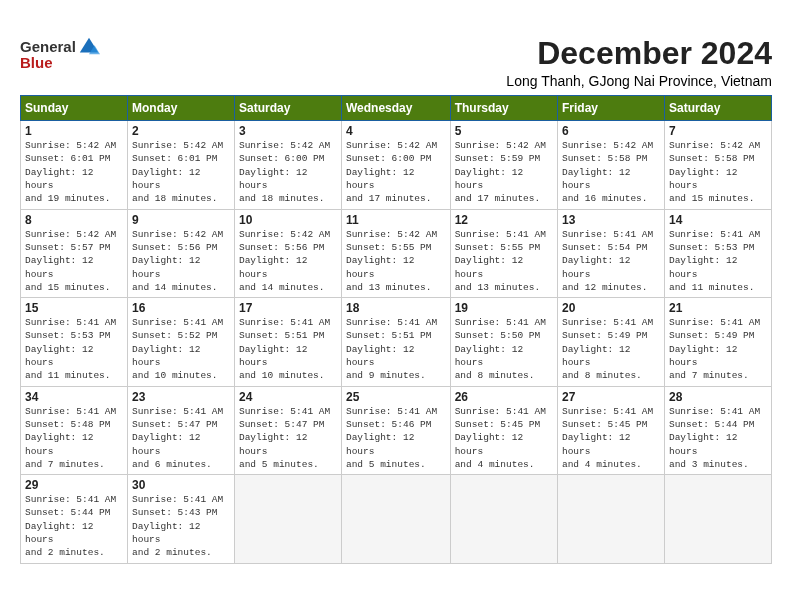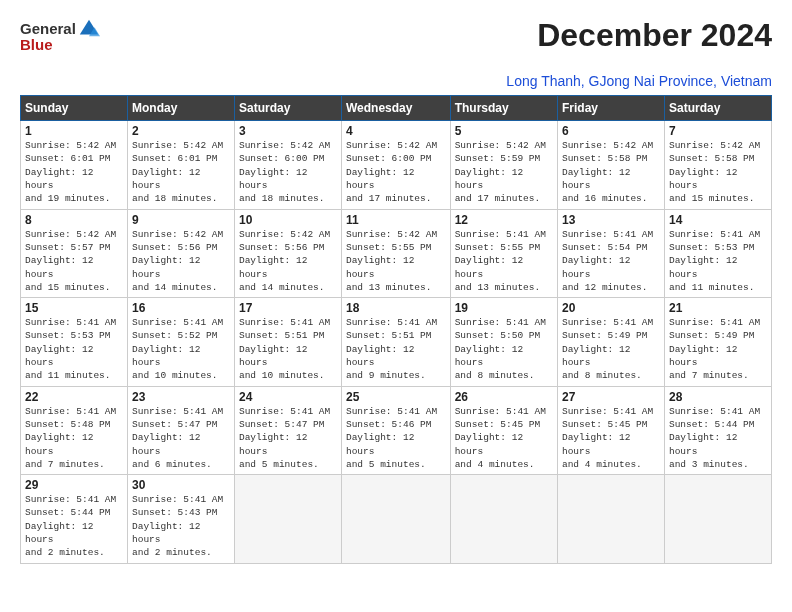--- a/index.html
+++ b/index.html
@@ -12,7 +12,7 @@
     }
     .page {
       width: 792px;
-      padding: 18px 20px 10px 20px;
+      padding: 36px 20px 10px 20px;
     }
     .header-row {
       display: flex;

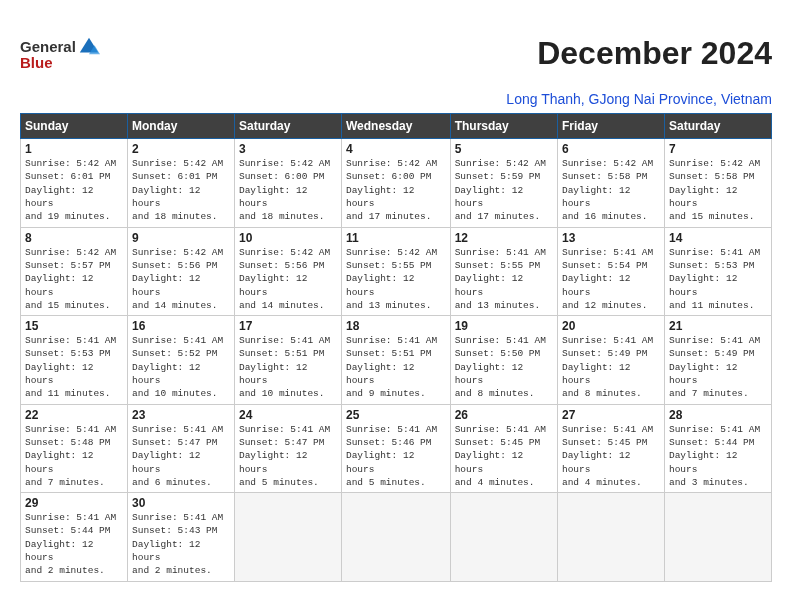--- a/index.html
+++ b/index.html
@@ -48,8 +48,8 @@
     }
     .subtitle {
       font-size: 14px;
-      color: #1d4ed8;
-      margin-top: 20px;
+      color: #000000;
+      margin-top: 2px;
       text-align: center;
     }
     .calendar {

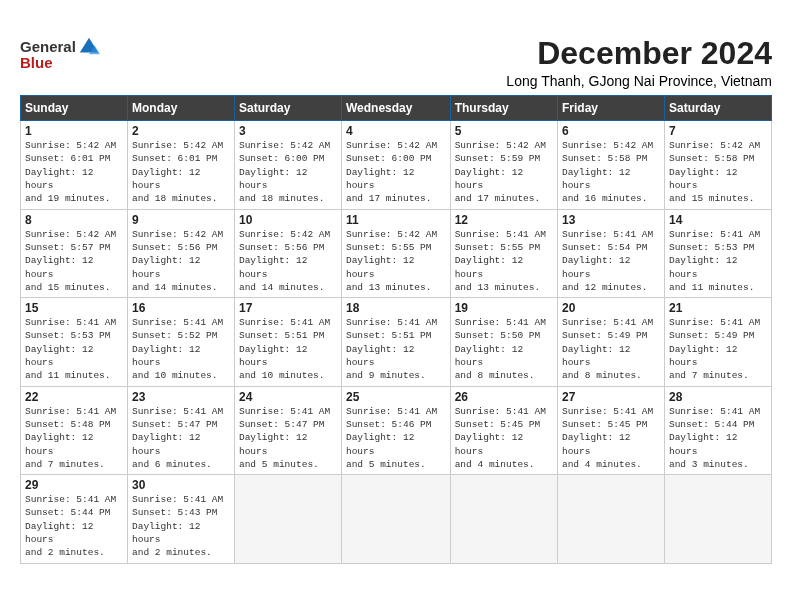--- a/index.html
+++ b/index.html
@@ -59,7 +59,7 @@
       font-size: 10px;
     }
     .calendar th {
-      background: #404040;
+      background: #4d7c0f;
       color: #fff;
       padding: 5px 4px;
       text-align: left;

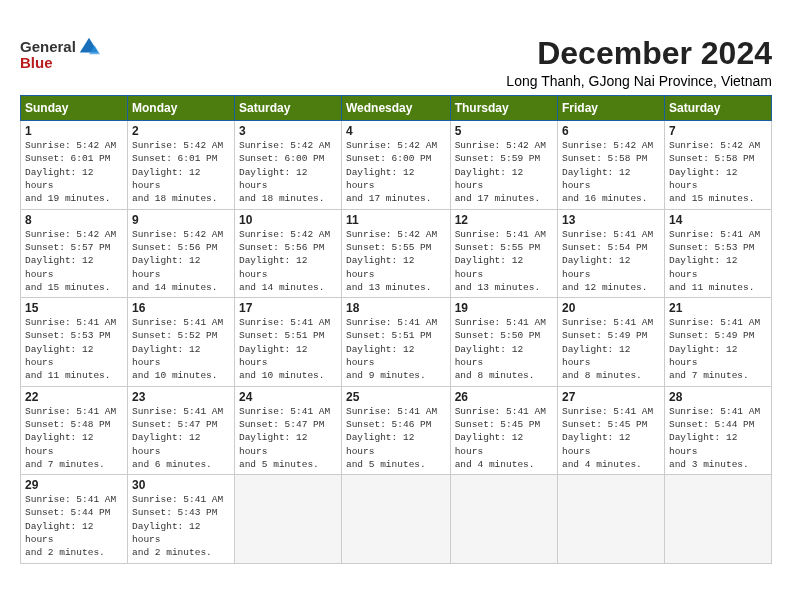--- a/index.html
+++ b/index.html
@@ -283,7 +283,7 @@
         </tr>
         <tr>
           <td>
-            <span class="day-num">22</span>
+            <span class="day-num">34</span>
             <div class="day-info" style="white-space: pre-line;">Sunrise: 5:41 AM
 Sunset: 5:48 PM
 Daylight: 12 hours

